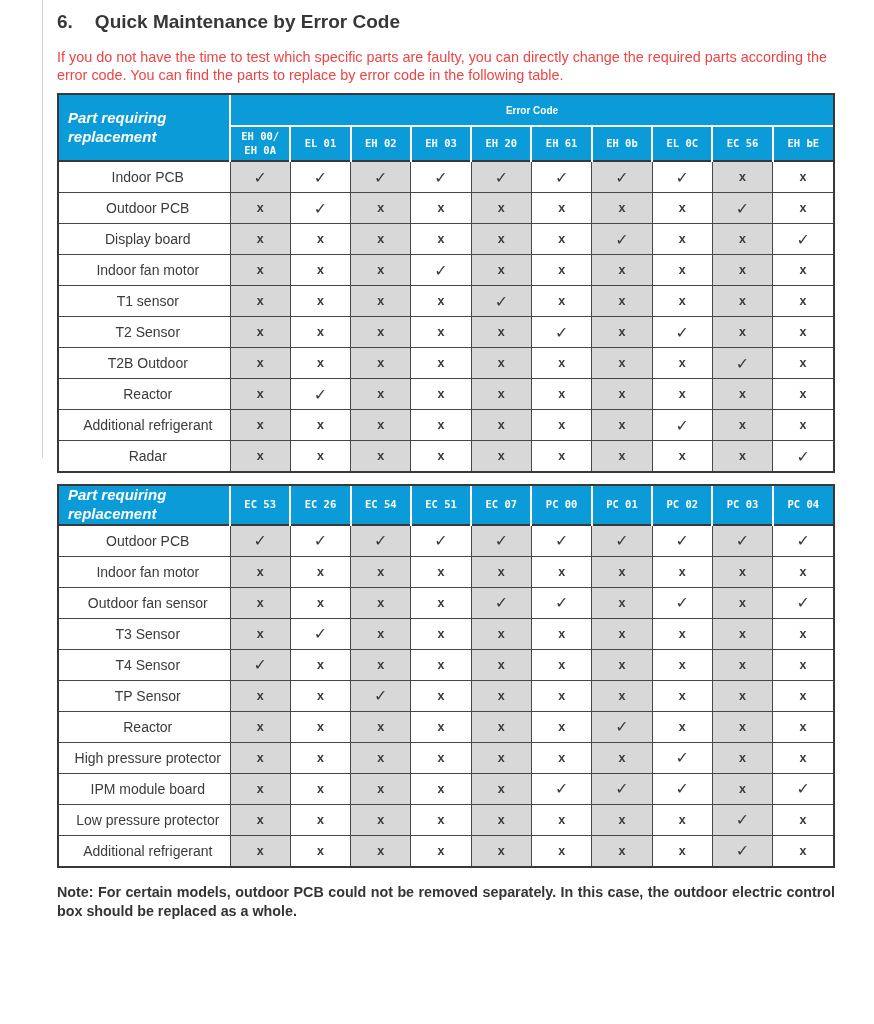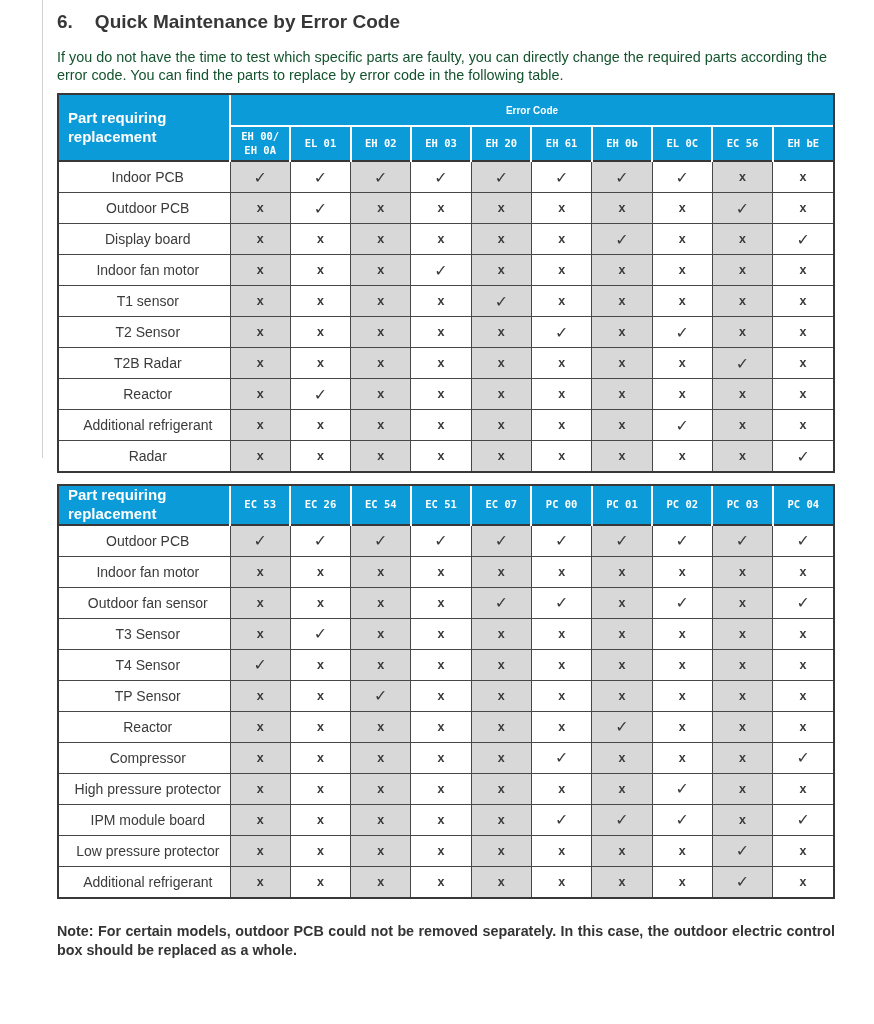--- a/index.html
+++ b/index.html
@@ -25,7 +25,7 @@
 
   .intro {
     margin:15px 0 0 0;
-    font-size:14.4px; color:#14532d; line-height:1.26;
+    font-size:14.4px; color:#ef4444; line-height:1.26;
   }
 
   .tablebox { margin-top:9px; border:2px solid #383838; }

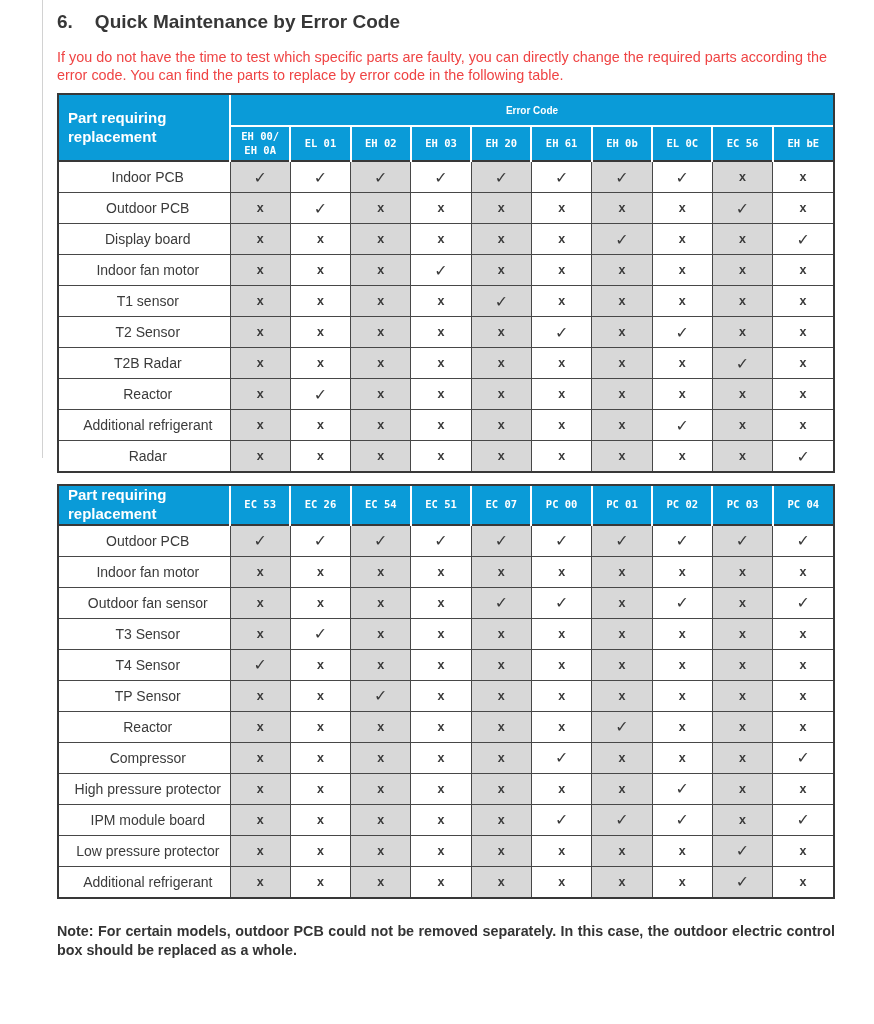--- a/index.html
+++ b/index.html
@@ -38,7 +38,7 @@
   th.corner {
     text-align:left; padding-left:9px;
     font-size:15px; font-weight:bold; line-height:1.25;
-    border:0; border-right:2px solid #ffffff;
+    border:0; border-right:2px solid #ffffff;font-style:italic;
   }
   th.group {
     font-size:10px; font-weight:bold;

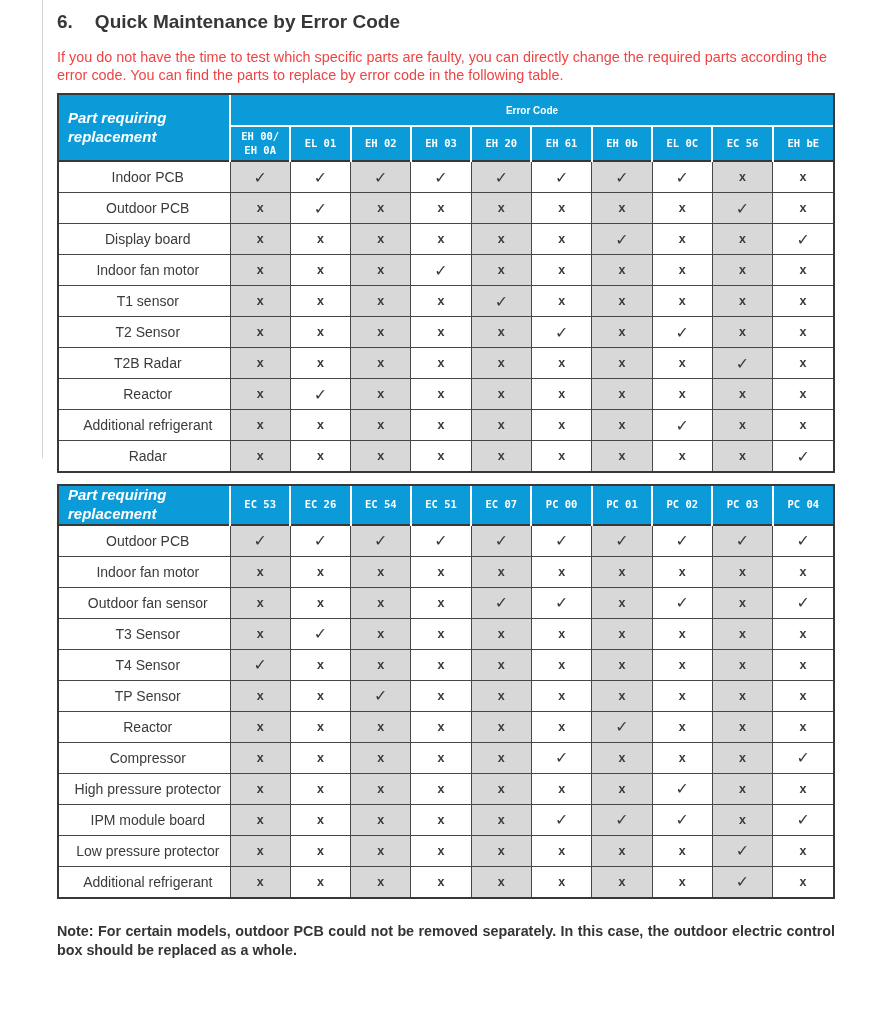--- a/index.html
+++ b/index.html
@@ -204,7 +204,7 @@
               <td class="mark xmark">x</td>
             </tr>
             <tr>
-              <td class="part">T2B Radar</td>
+              <td class="part">T2B Outdoor</td>
               <td class="mark xmark shaded">x</td>
               <td class="mark xmark">x</td>
               <td class="mark xmark shaded">x</td>

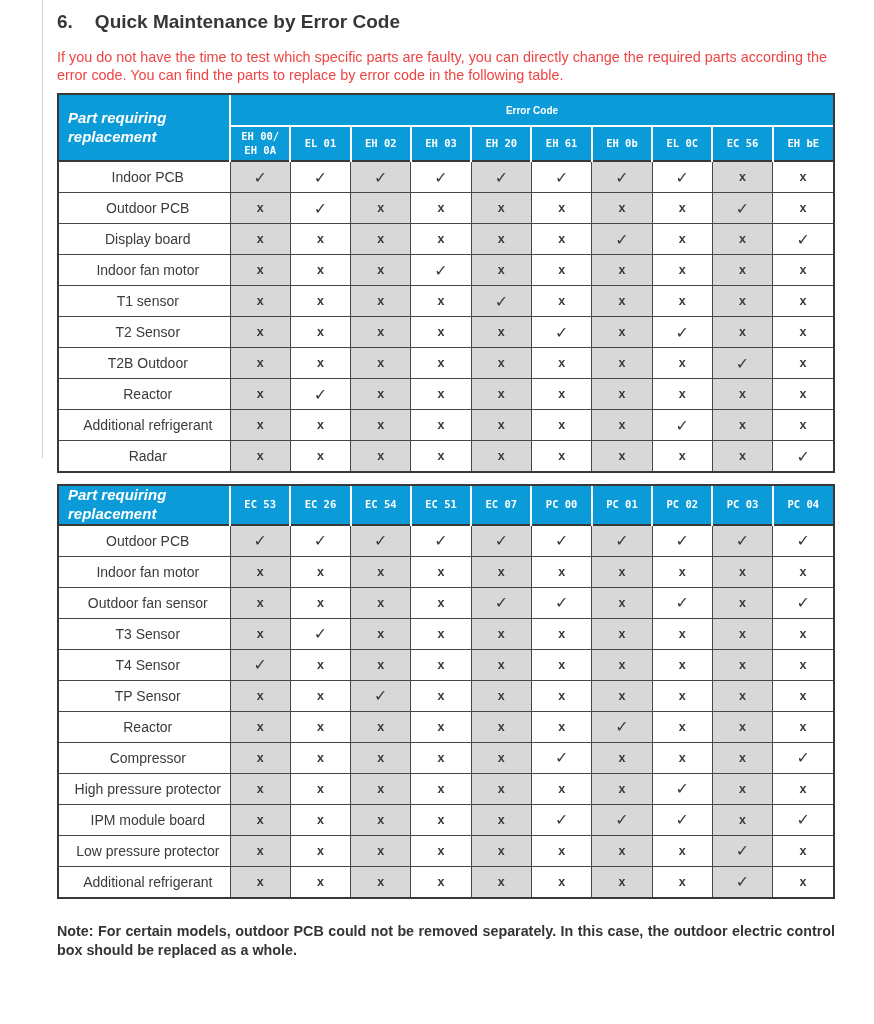--- a/index.html
+++ b/index.html
@@ -382,19 +382,6 @@
               <td class="mark xmark">x</td>
             </tr>
             <tr>
-              <td class="part">Compressor</td>
-              <td class="mark xmark shaded">x</td>
-              <td class="mark xmark">x</td>
-              <td class="mark xmark shaded">x</td>
-              <td class="mark xmark">x</td>
-              <td class="mark xmark shaded">x</td>
-              <td class="mark check">✓</td>
-              <td class="mark xmark shaded">x</td>
-              <td class="mark xmark">x</td>
-              <td class="mark xmark shaded">x</td>
-              <td class="mark check">✓</td>
-            </tr>
-            <tr>
               <td class="part">High pressure protector</td>
               <td class="mark xmark shaded">x</td>
               <td class="mark xmark">x</td>

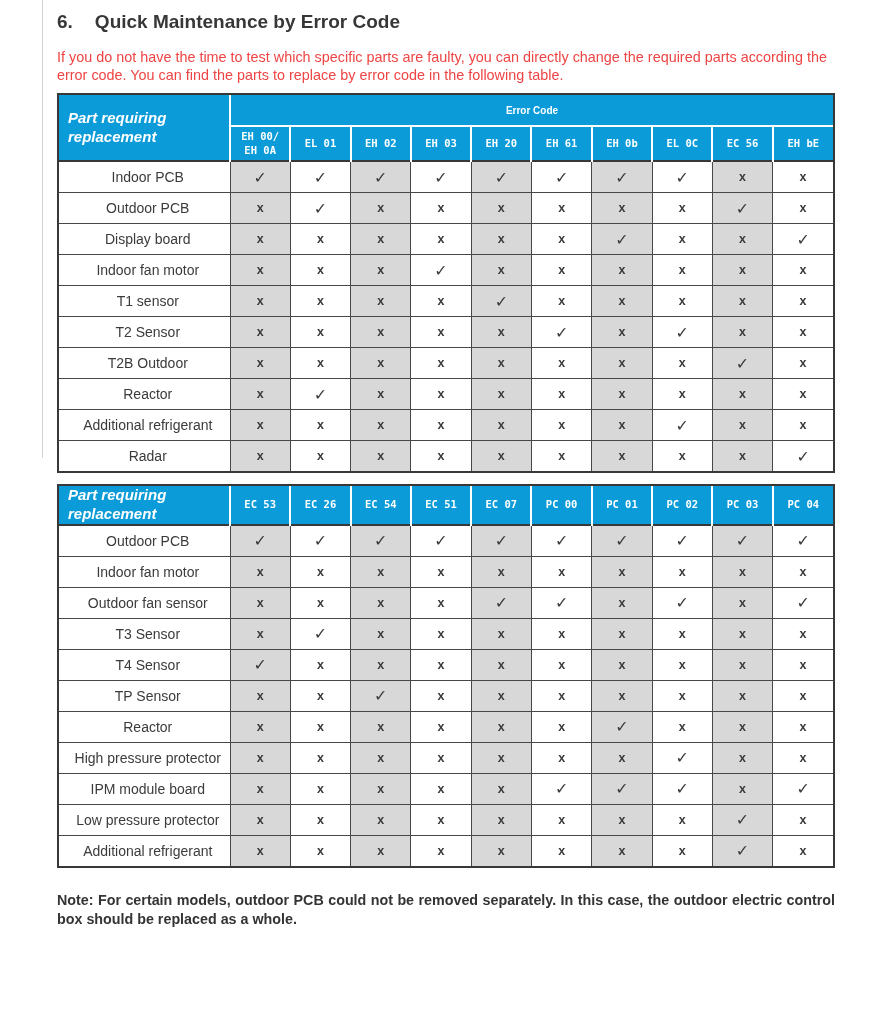--- a/index.html
+++ b/index.html
@@ -71,7 +71,7 @@
   td.mark.xmark { font-size:12.5px; font-weight:700; }
 
   .note {
-    margin:23px 0 0 0;
+    margin:15px 0 0 0;
     font-size:14.3px; font-weight:bold; color:#343434;
     text-align:justify; line-height:1.34;
   }

